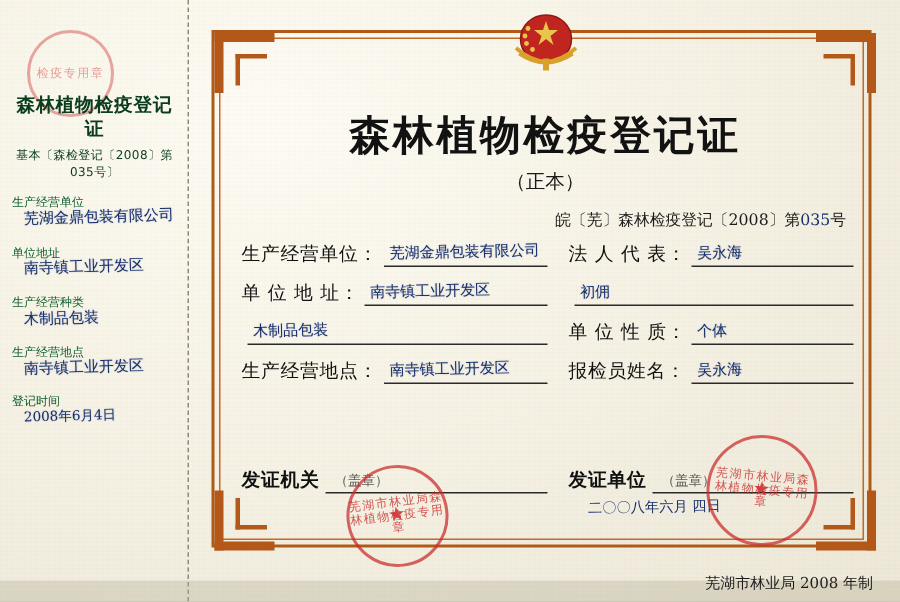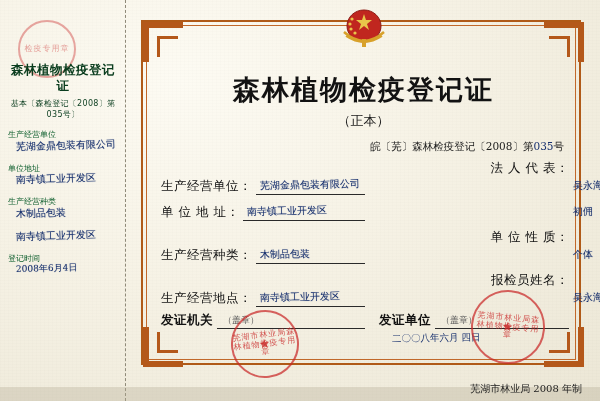--- a/index.html
+++ b/index.html
@@ -206,7 +206,7 @@
     transform-origin: left bottom;
     text-shadow: 0 0 1px rgba(23,48,110,.3);
   }
-  .fcol.right { padding-left: 14px; box-sizing: border-box; flex-direction: column; }
+  .fcol.right { padding-left: 14px; box-sizing: border-box; }
 
   
   .sigrow {

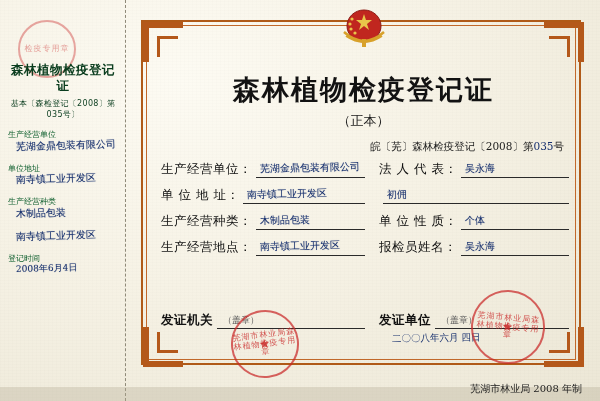--- a/index.html
+++ b/index.html
@@ -398,7 +398,6 @@
 
       <div class="frow">
         <div class="fcol">
-          <div class="flabel">生产经营种类：</div>
           <div class="fvalue">
             <span>木制品包装</span>
           </div>

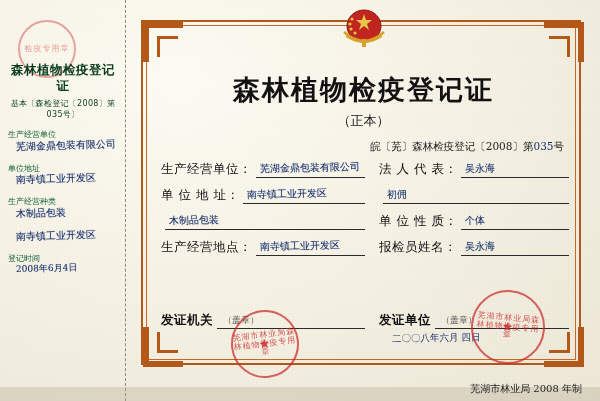--- a/index.html
+++ b/index.html
@@ -328,6 +328,7 @@
         <span class="stub-value">木制品包装</span>
       </div>
       <div class="stub-field">
+        <span class="stub-label">生产经营地点</span>
         <span class="stub-value">南寺镇工业开发区</span>
       </div>
       <div class="stub-field">

